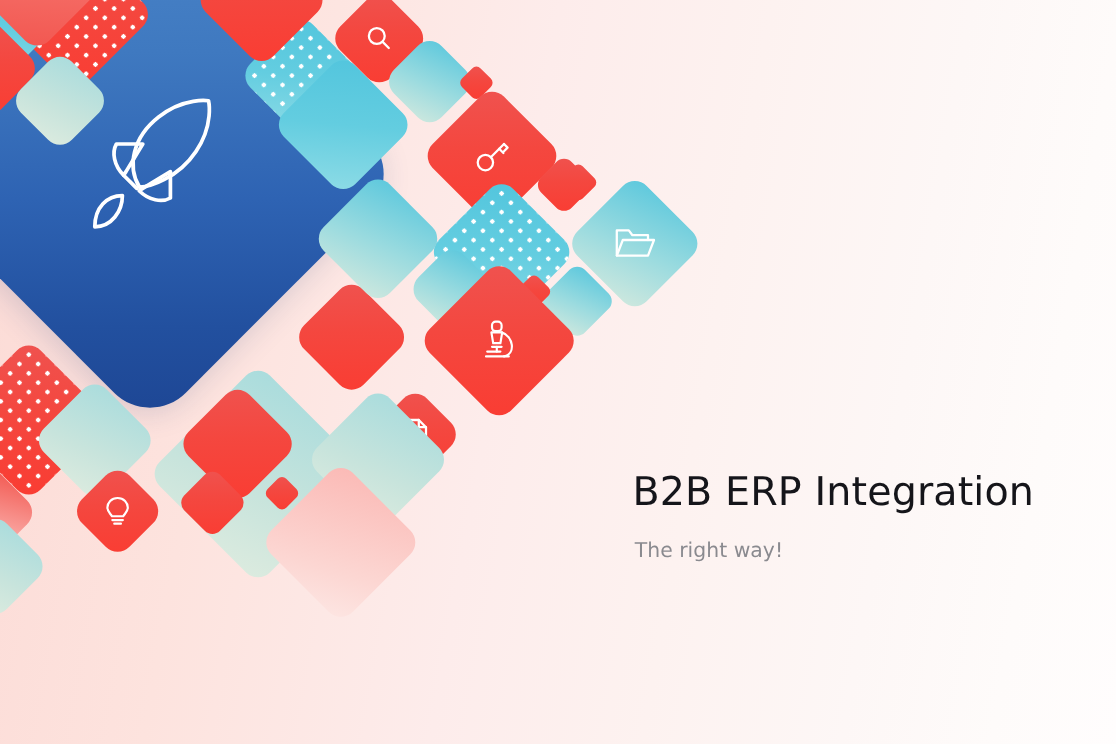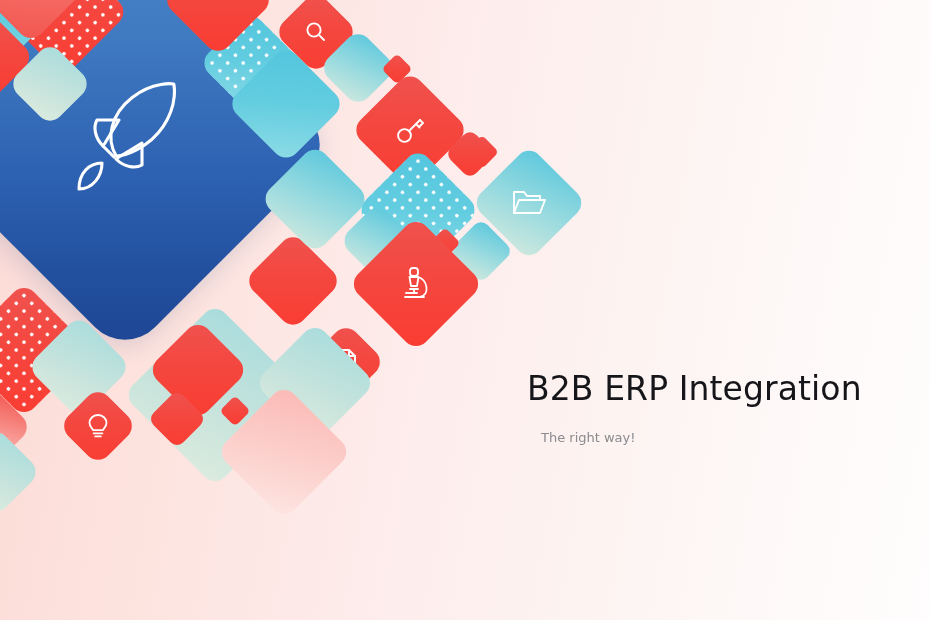--- a/index.html
+++ b/index.html
@@ -85,7 +85,7 @@
   #textblock {
     position: absolute;
     left: 527px;
-    top: 369px;
+    top: 390px;
     width: 360px;
   }
   #title {

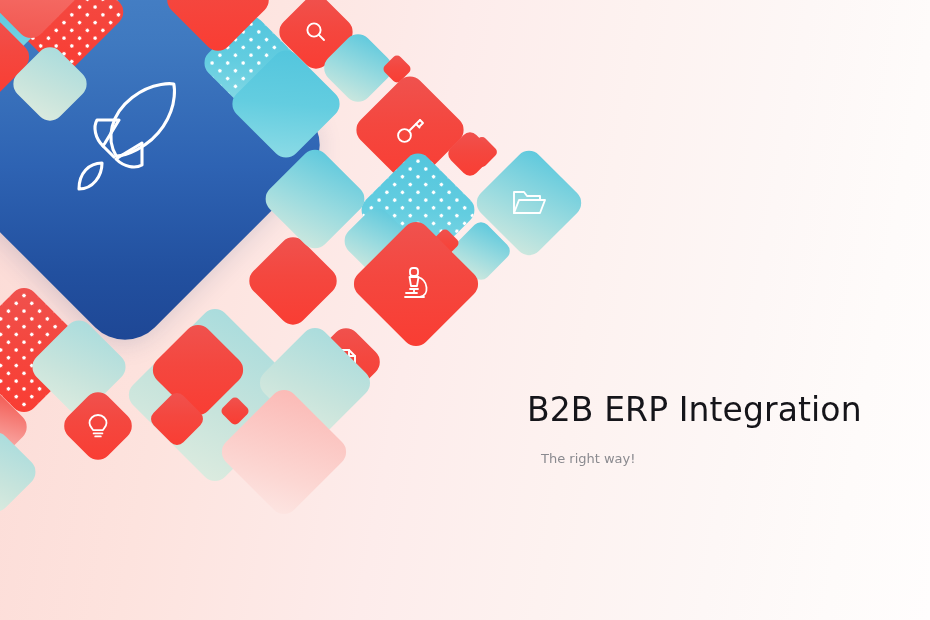--- a/index.html
+++ b/index.html
@@ -99,12 +99,12 @@
   }
   #subtitle {
     font-family: "DejaVu Sans", sans-serif;
-    font-size: 13px;
+    font-size: 17px;
     font-weight: 400;
     color: #8a8a8f;
     line-height: 24px;
     margin-top: 17px;
-    margin-left: 14px;
+    margin-left: 2px;
     white-space: nowrap;
   }
 </style>

